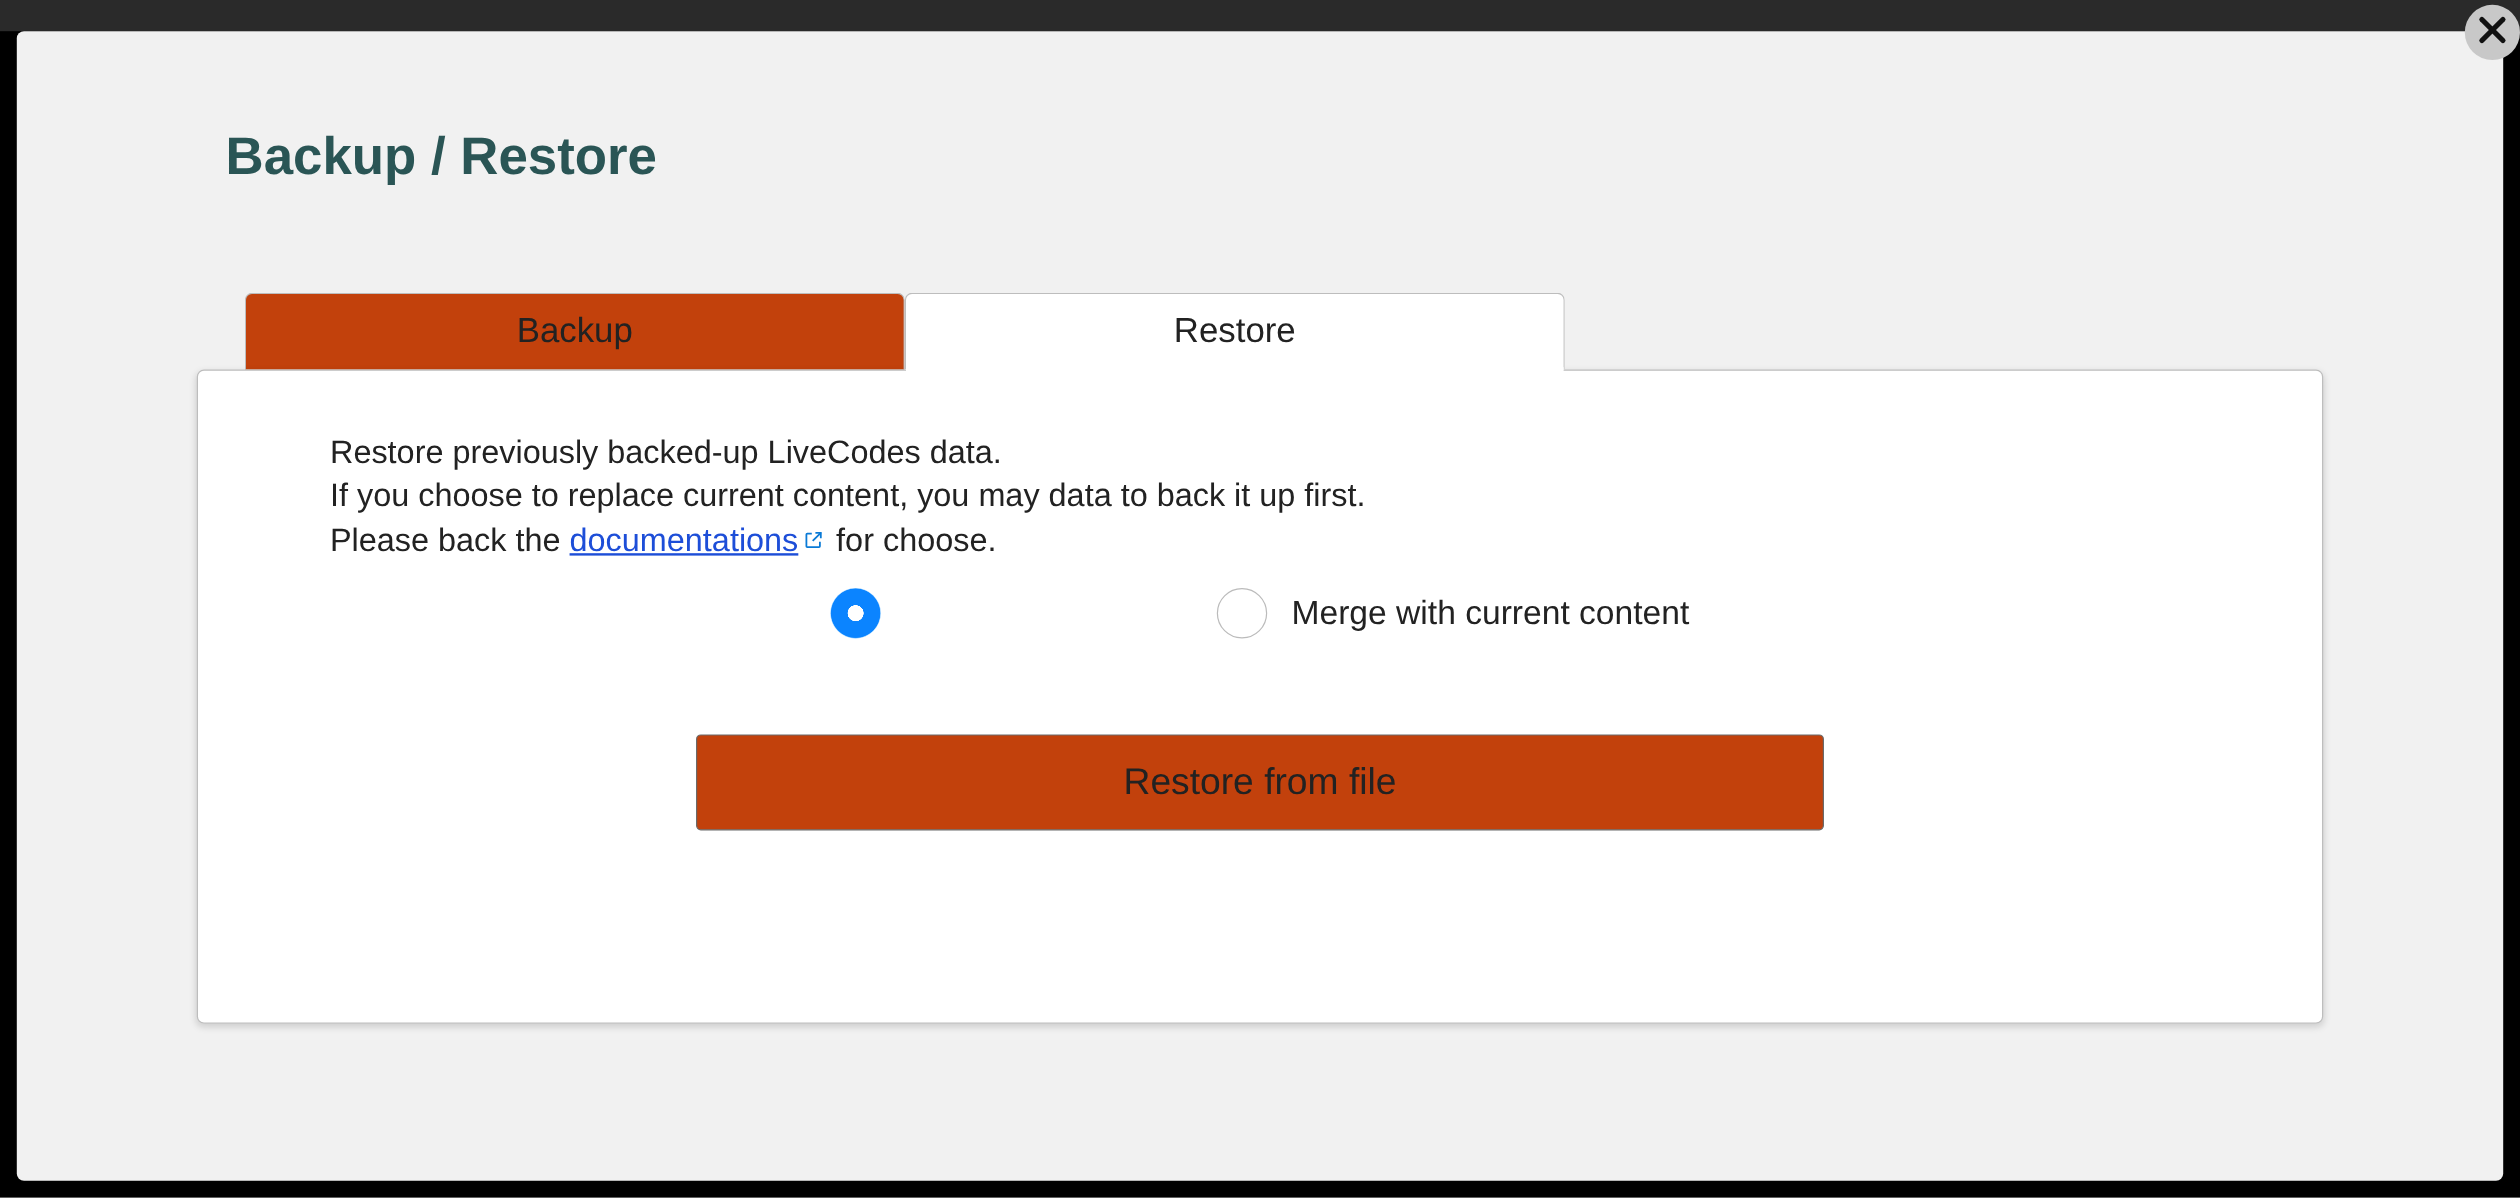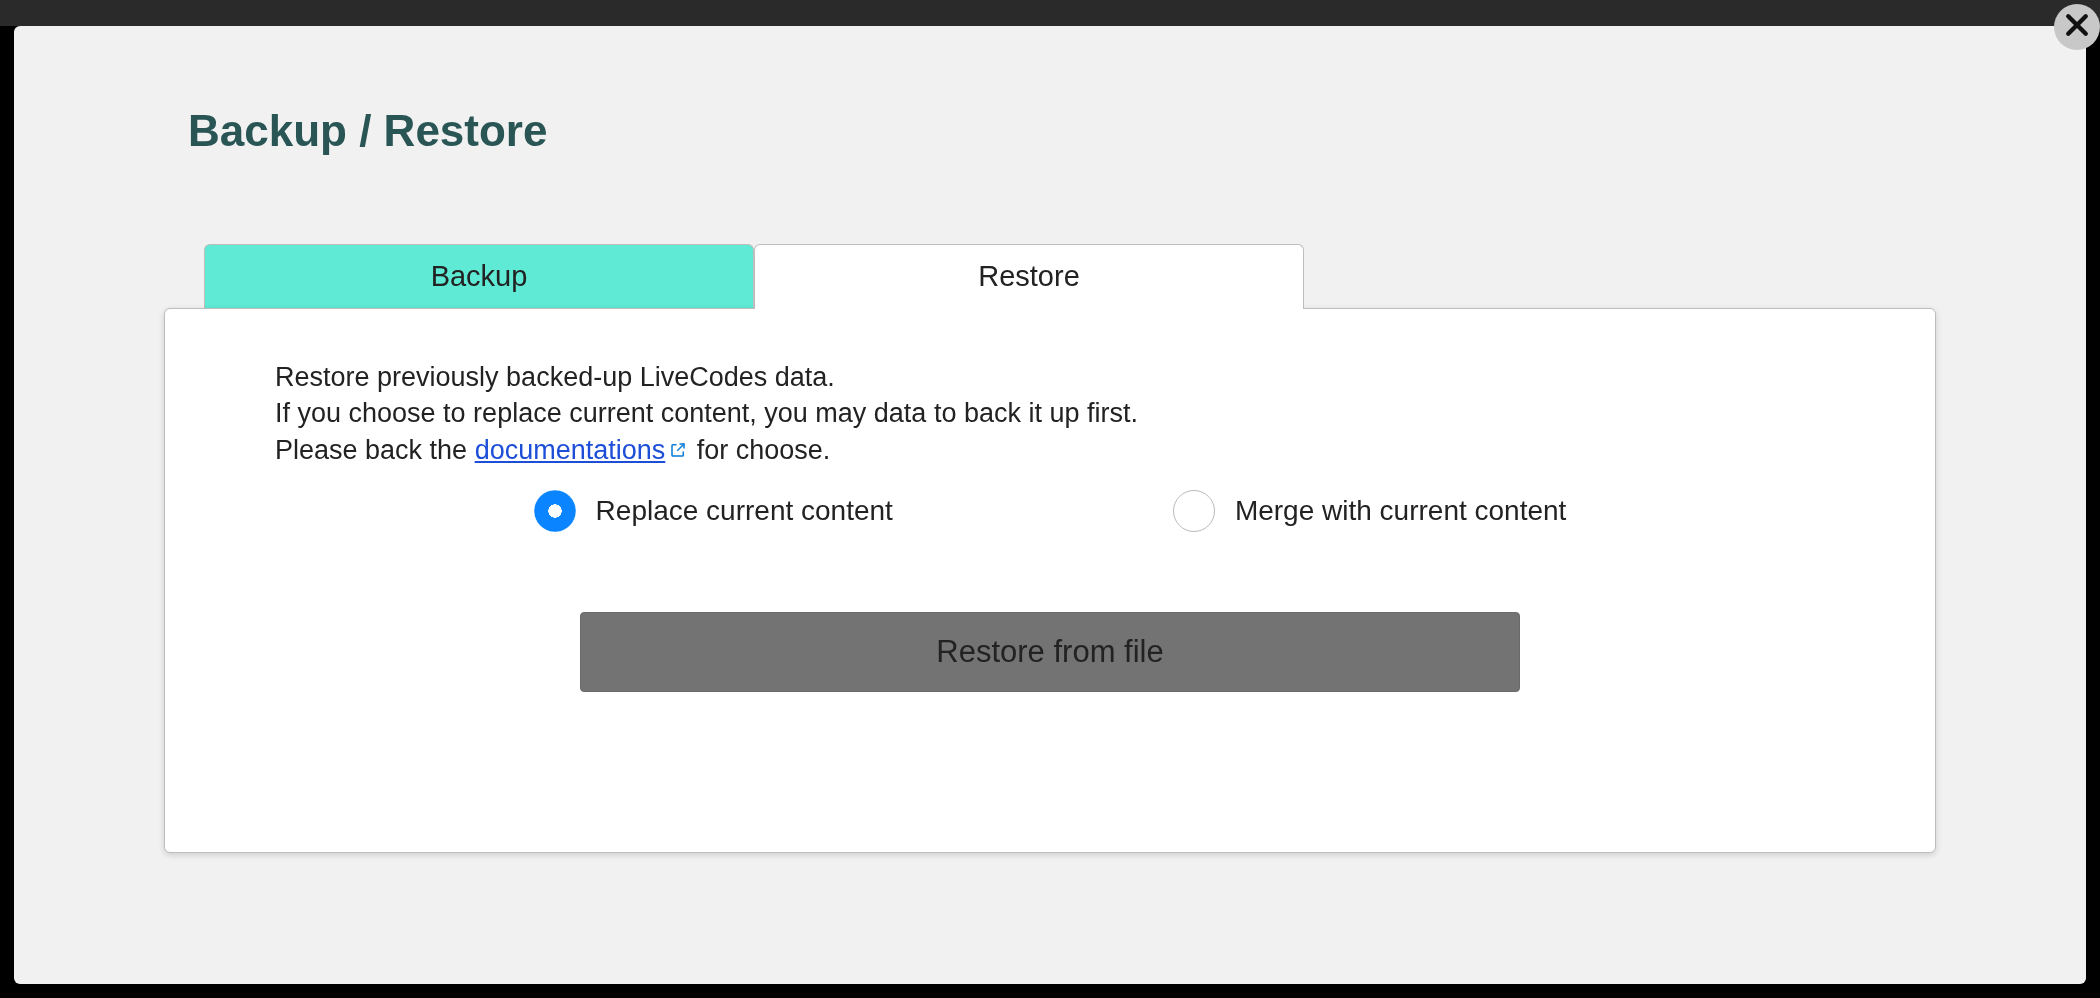--- a/index.html
+++ b/index.html
@@ -69,7 +69,7 @@
       position: relative;
     }
     .tab.inactive {
-      background: #5eead4;
+      background: #c2410c;
       border-color: #bdbdbd;
     }
     .tab.active {

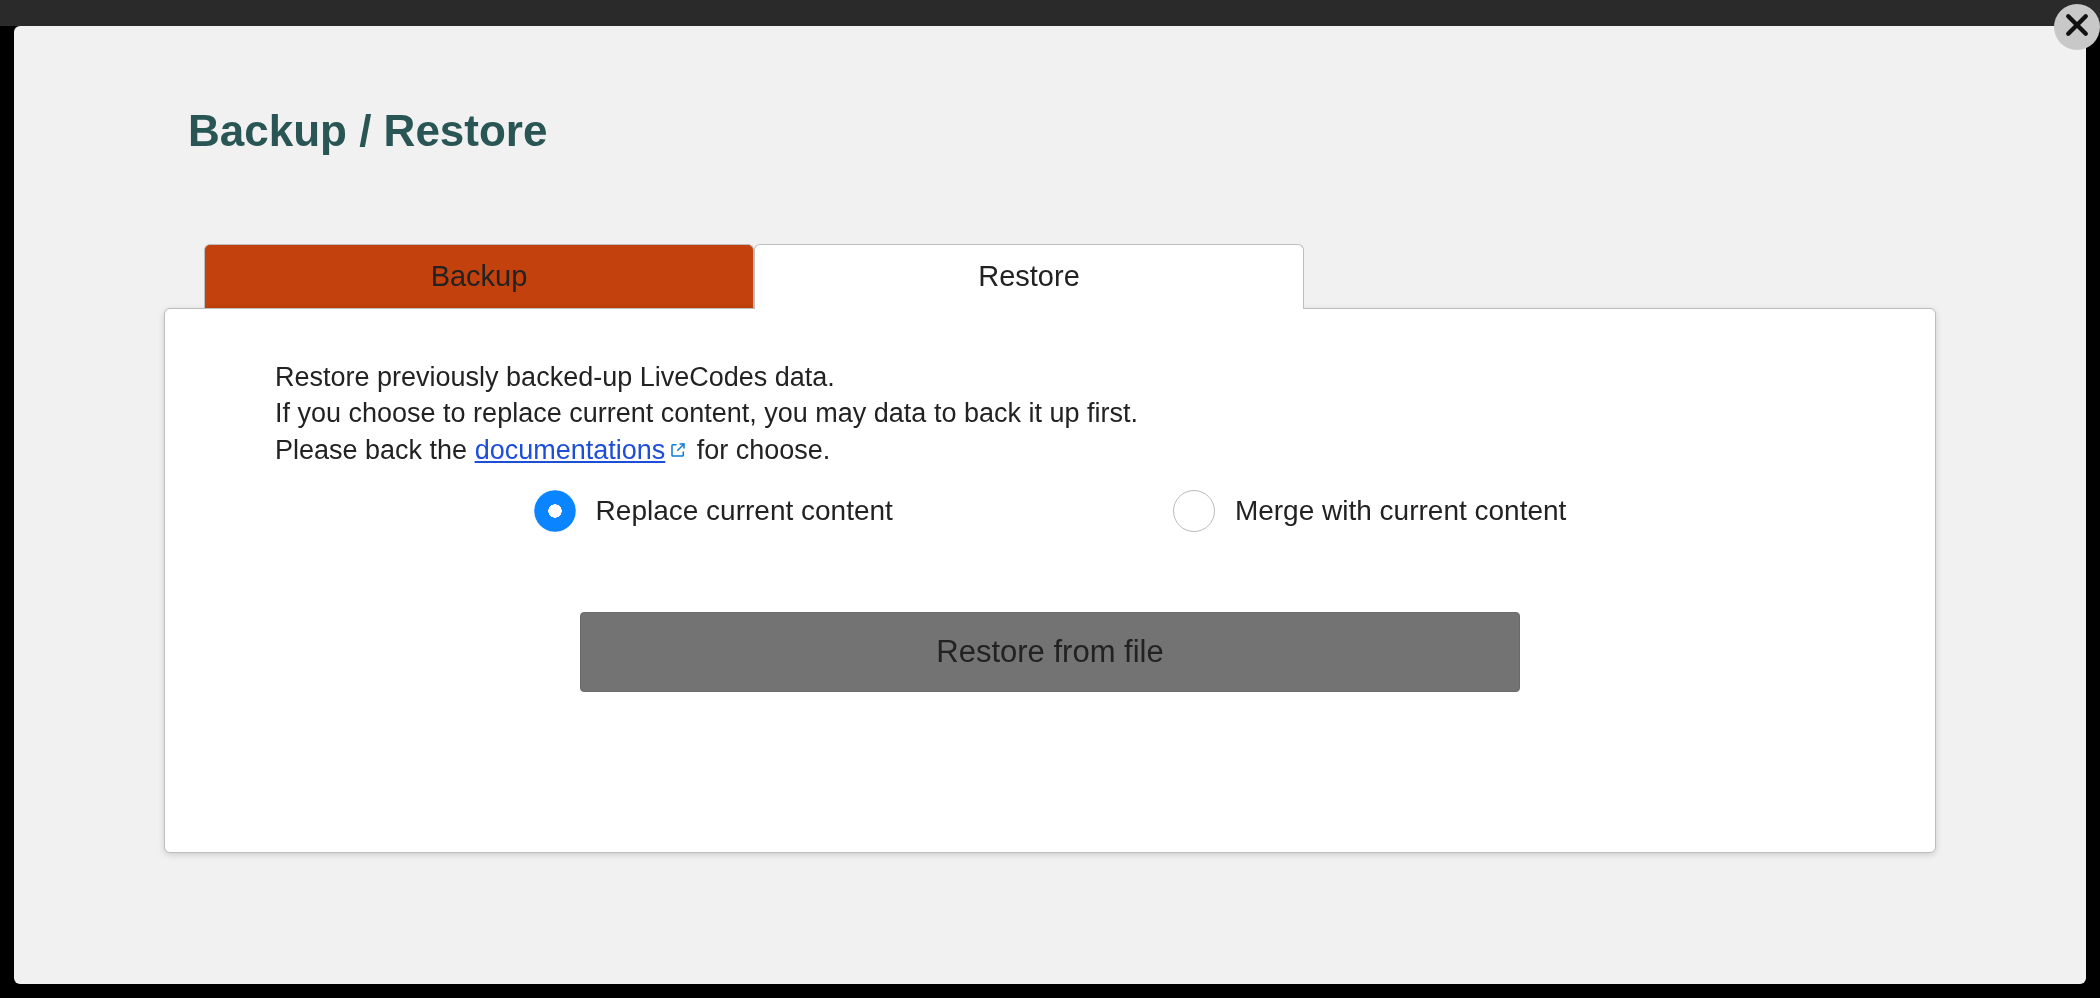--- a/index.html
+++ b/index.html
@@ -187,7 +187,6 @@
       <div class="options">
         <label class="option">
           <span class="radio checked"></span>
-          <span class="option-label">Replace current content</span>
         </label>
         <label class="option">
           <span class="radio"></span>

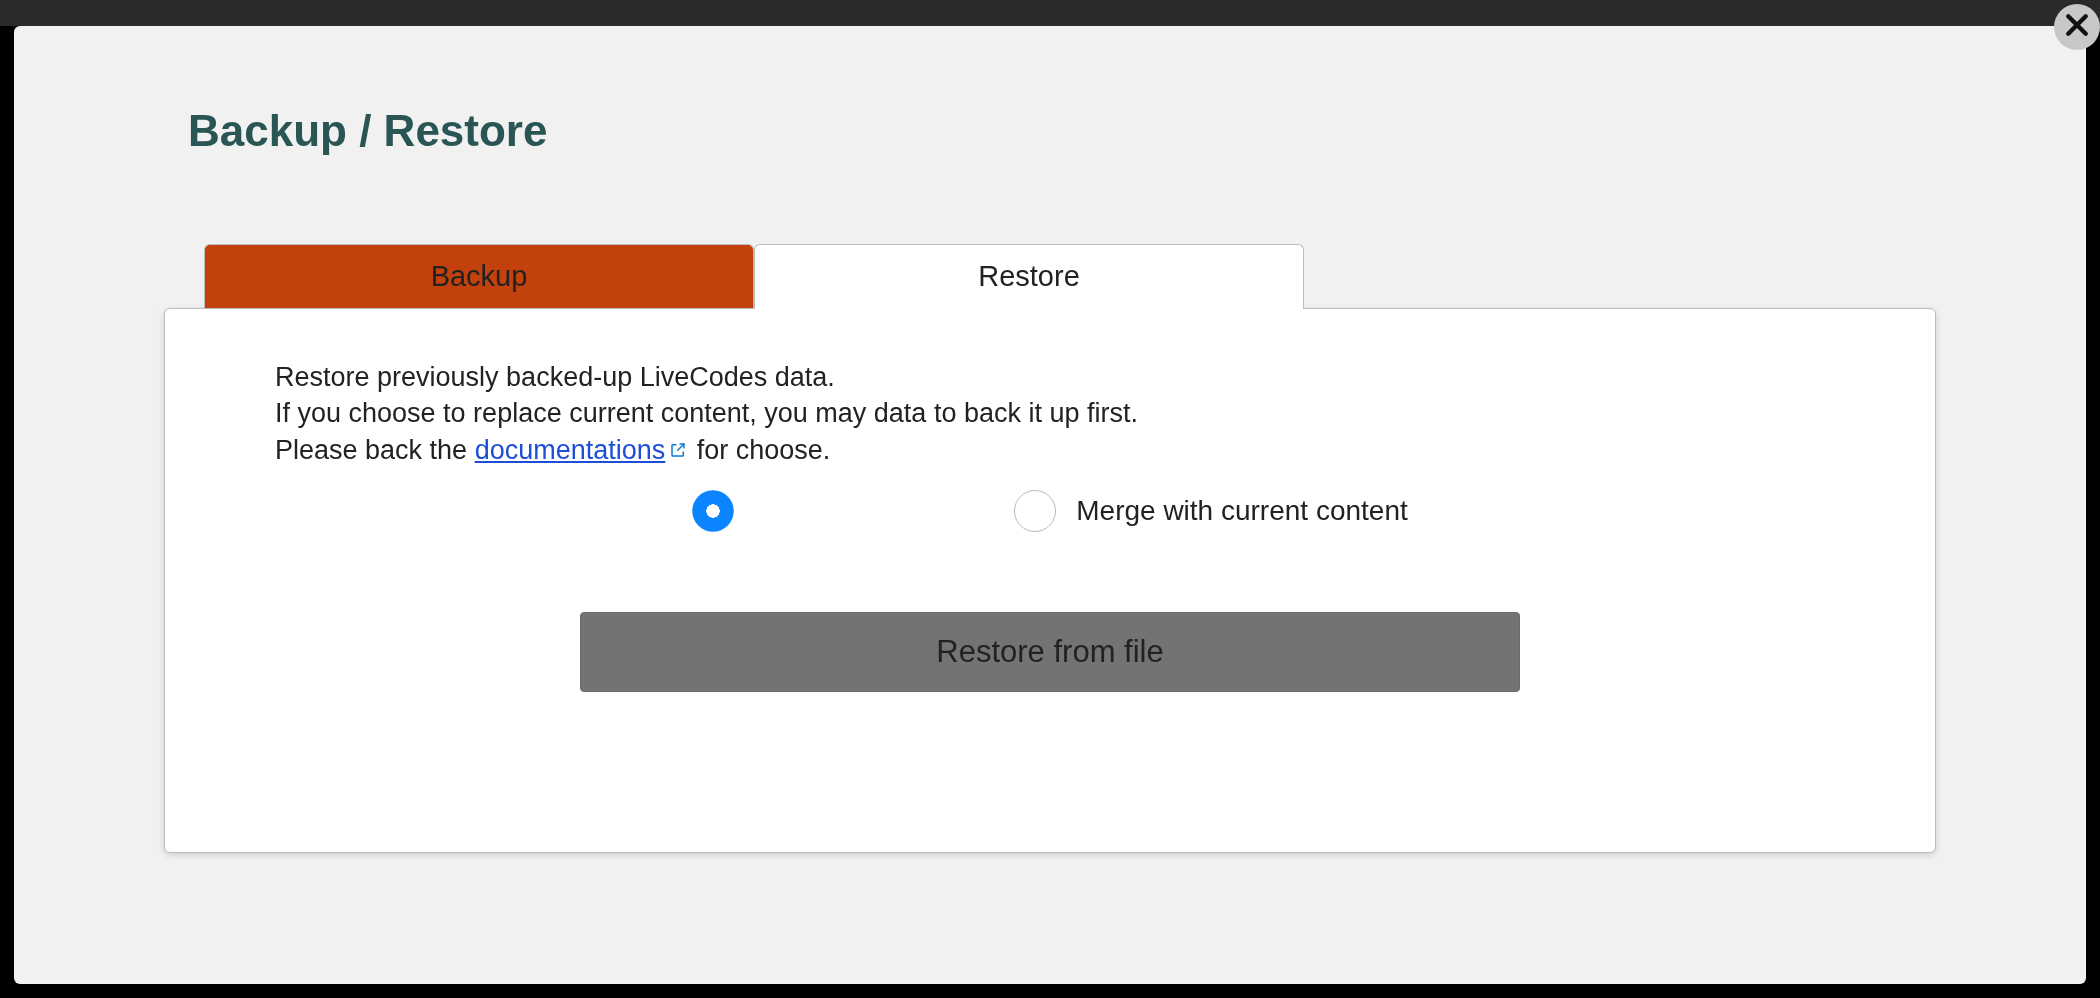--- a/index.html
+++ b/index.html
@@ -145,7 +145,7 @@
       margin: 0 auto;
       width: 940px;
       height: 80px;
-      background: #737373;
+      background: #c2410c;
       border: 1px solid #6a6a6a;
       border-radius: 4px;
       font-size: 31px;

